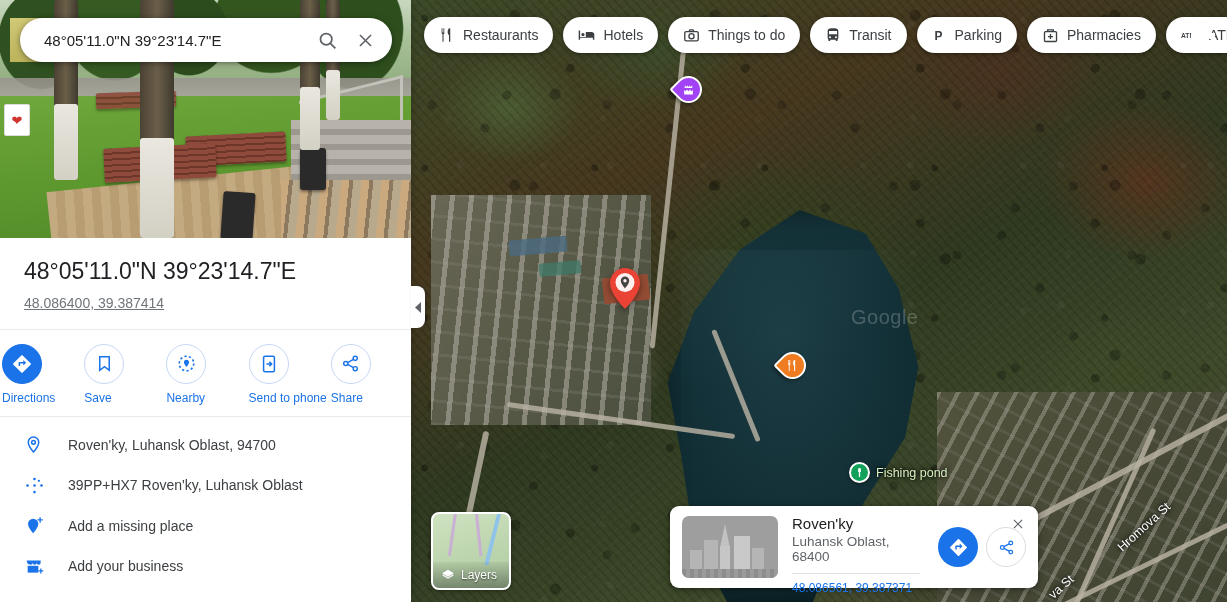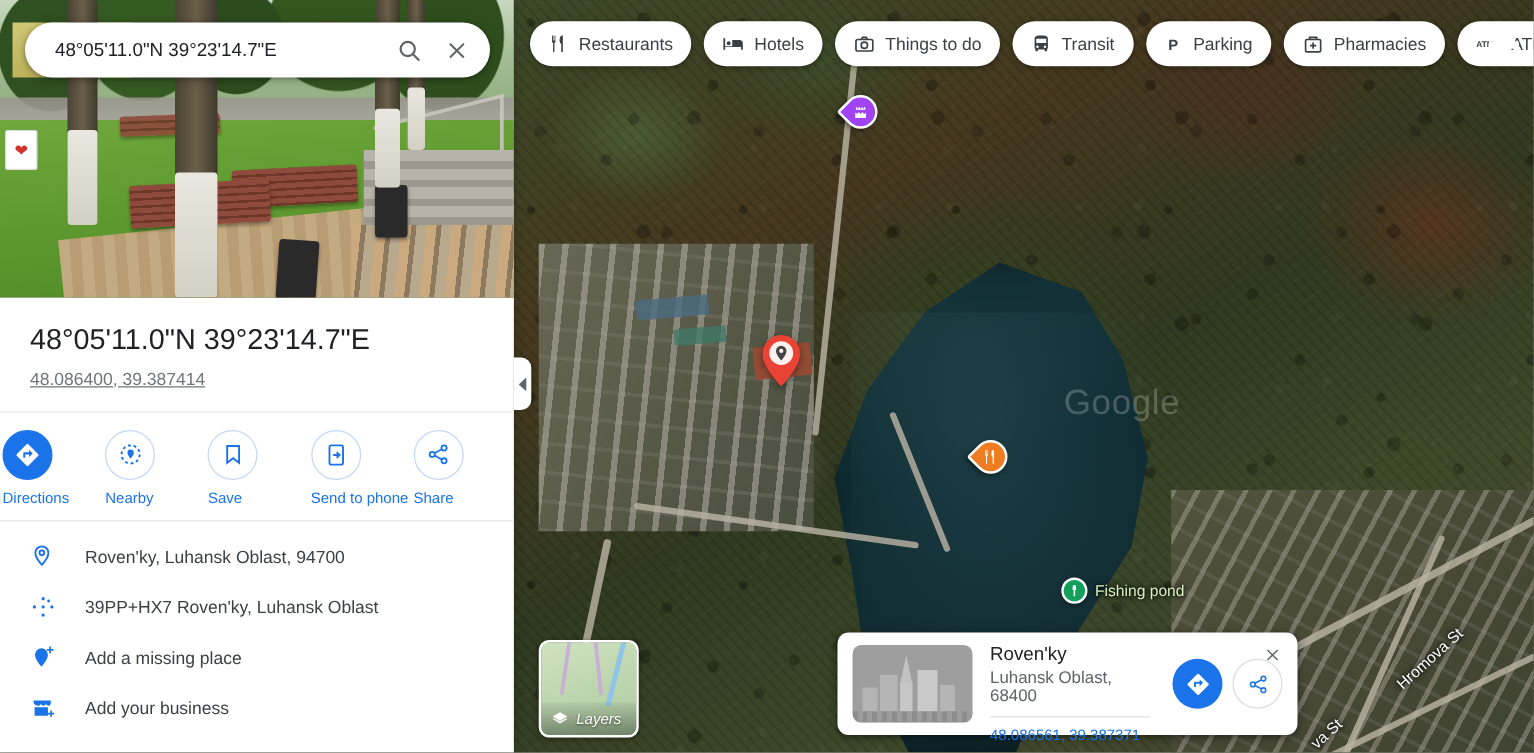--- a/index.html
+++ b/index.html
@@ -111,7 +111,7 @@
 
   .gwatermark{
     position:absolute; left:440px; top:306px;
-    font-size:28px; color:rgba(255,255,255,.22);
+    font-size:20px; color:rgba(255,255,255,.22);
     font-family:"Liberation Sans", sans-serif; letter-spacing:.5px;
     user-select:none; pointer-events:none;
   }

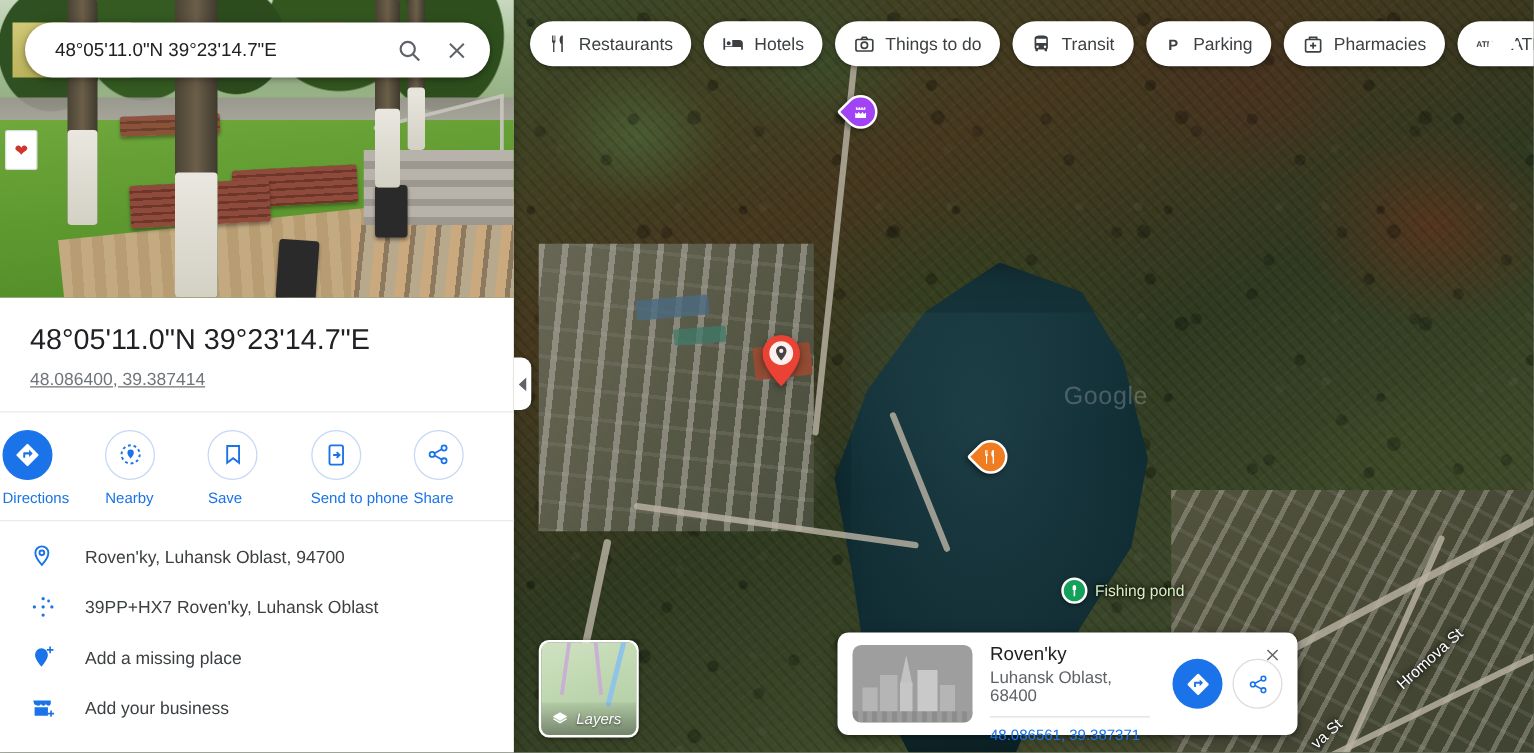--- a/index.html
+++ b/index.html
@@ -565,20 +565,20 @@
     </div>
     <div class="action">
       <span class="ic">
+        <svg width="19" height="19" viewBox="0 0 24 24" fill="none" stroke="#1a73e8" stroke-width="1.9">
+          <path d="M6 3.5h12v17l-6-4.6-6 4.6z"></path>
+        </svg>
+      </span>
+      <span class="lbl">Save</span>
+    </div>
+    <div class="action">
+      <span class="ic">
         <svg width="21" height="21" viewBox="0 0 24 24" fill="none" stroke="#1a73e8" stroke-width="1.8">
           <circle cx="12" cy="12" r="8.3" stroke-dasharray="2.6 2.6"></circle>
           <path d="M12 7.6a2.9 2.9 0 00-2.9 2.9c0 2.2 2.9 5.3 2.9 5.3s2.9-3.1 2.9-5.3A2.9 2.9 0 0012 7.6z" fill="#1a73e8" stroke="none"></path>
         </svg>
       </span>
       <span class="lbl">Nearby</span>
-    </div>
-    <div class="action">
-      <span class="ic">
-        <svg width="19" height="19" viewBox="0 0 24 24" fill="none" stroke="#1a73e8" stroke-width="1.9">
-          <path d="M6 3.5h12v17l-6-4.6-6 4.6z"></path>
-        </svg>
-      </span>
-      <span class="lbl">Save</span>
     </div>
     <div class="action">
       <span class="ic">

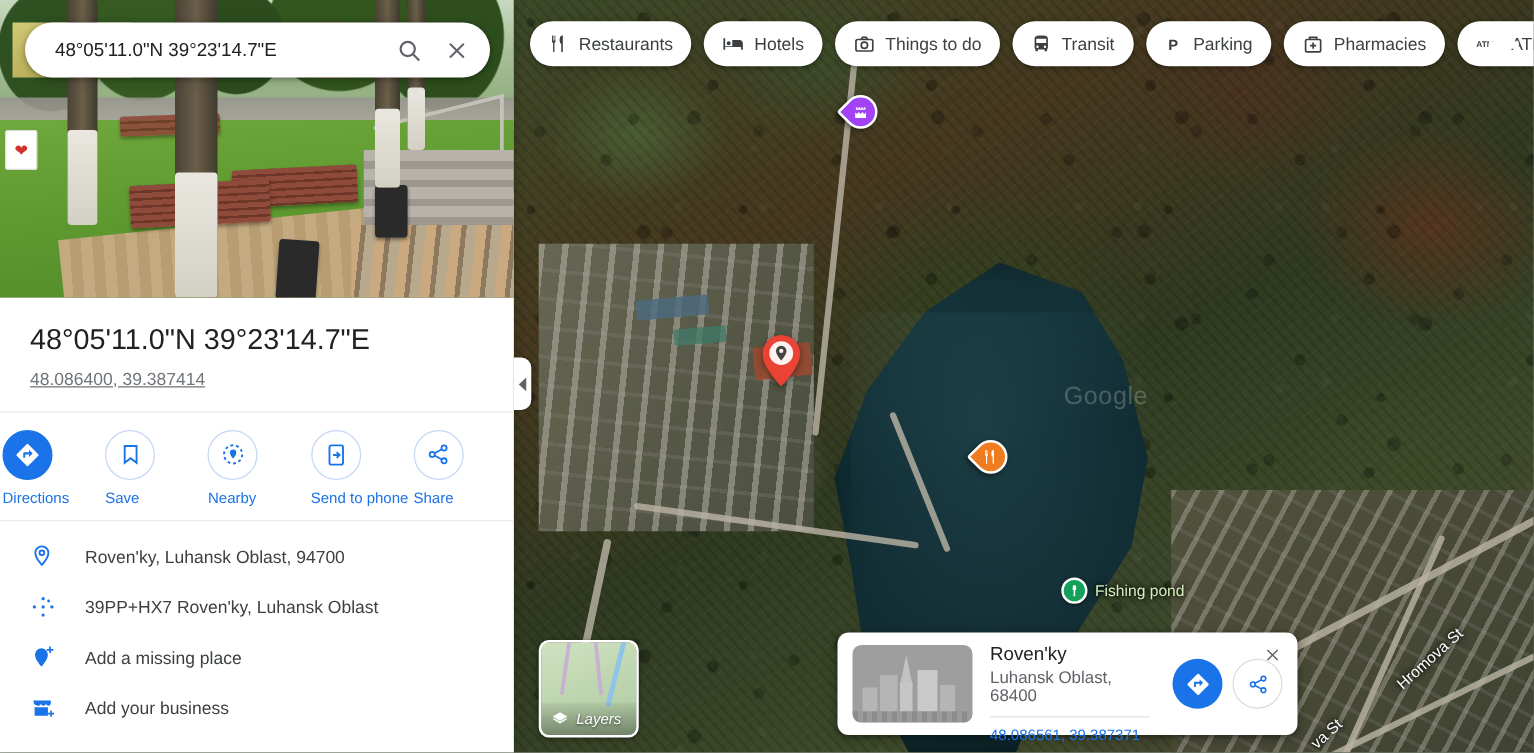--- a/index.html
+++ b/index.html
@@ -327,7 +327,6 @@
     box-shadow:0 1px 4px rgba(0,0,0,.4);
     background:linear-gradient(160deg,#cfe2c0 0%,#bcd5ae 55%,#aecaa2 100%);
     border:2px solid #fff;
-    font-style:italic;
   }
   #layers .lw-road{ position:absolute; background:#c9a8d8; opacity:.85; }
   #layers .lw-river{

